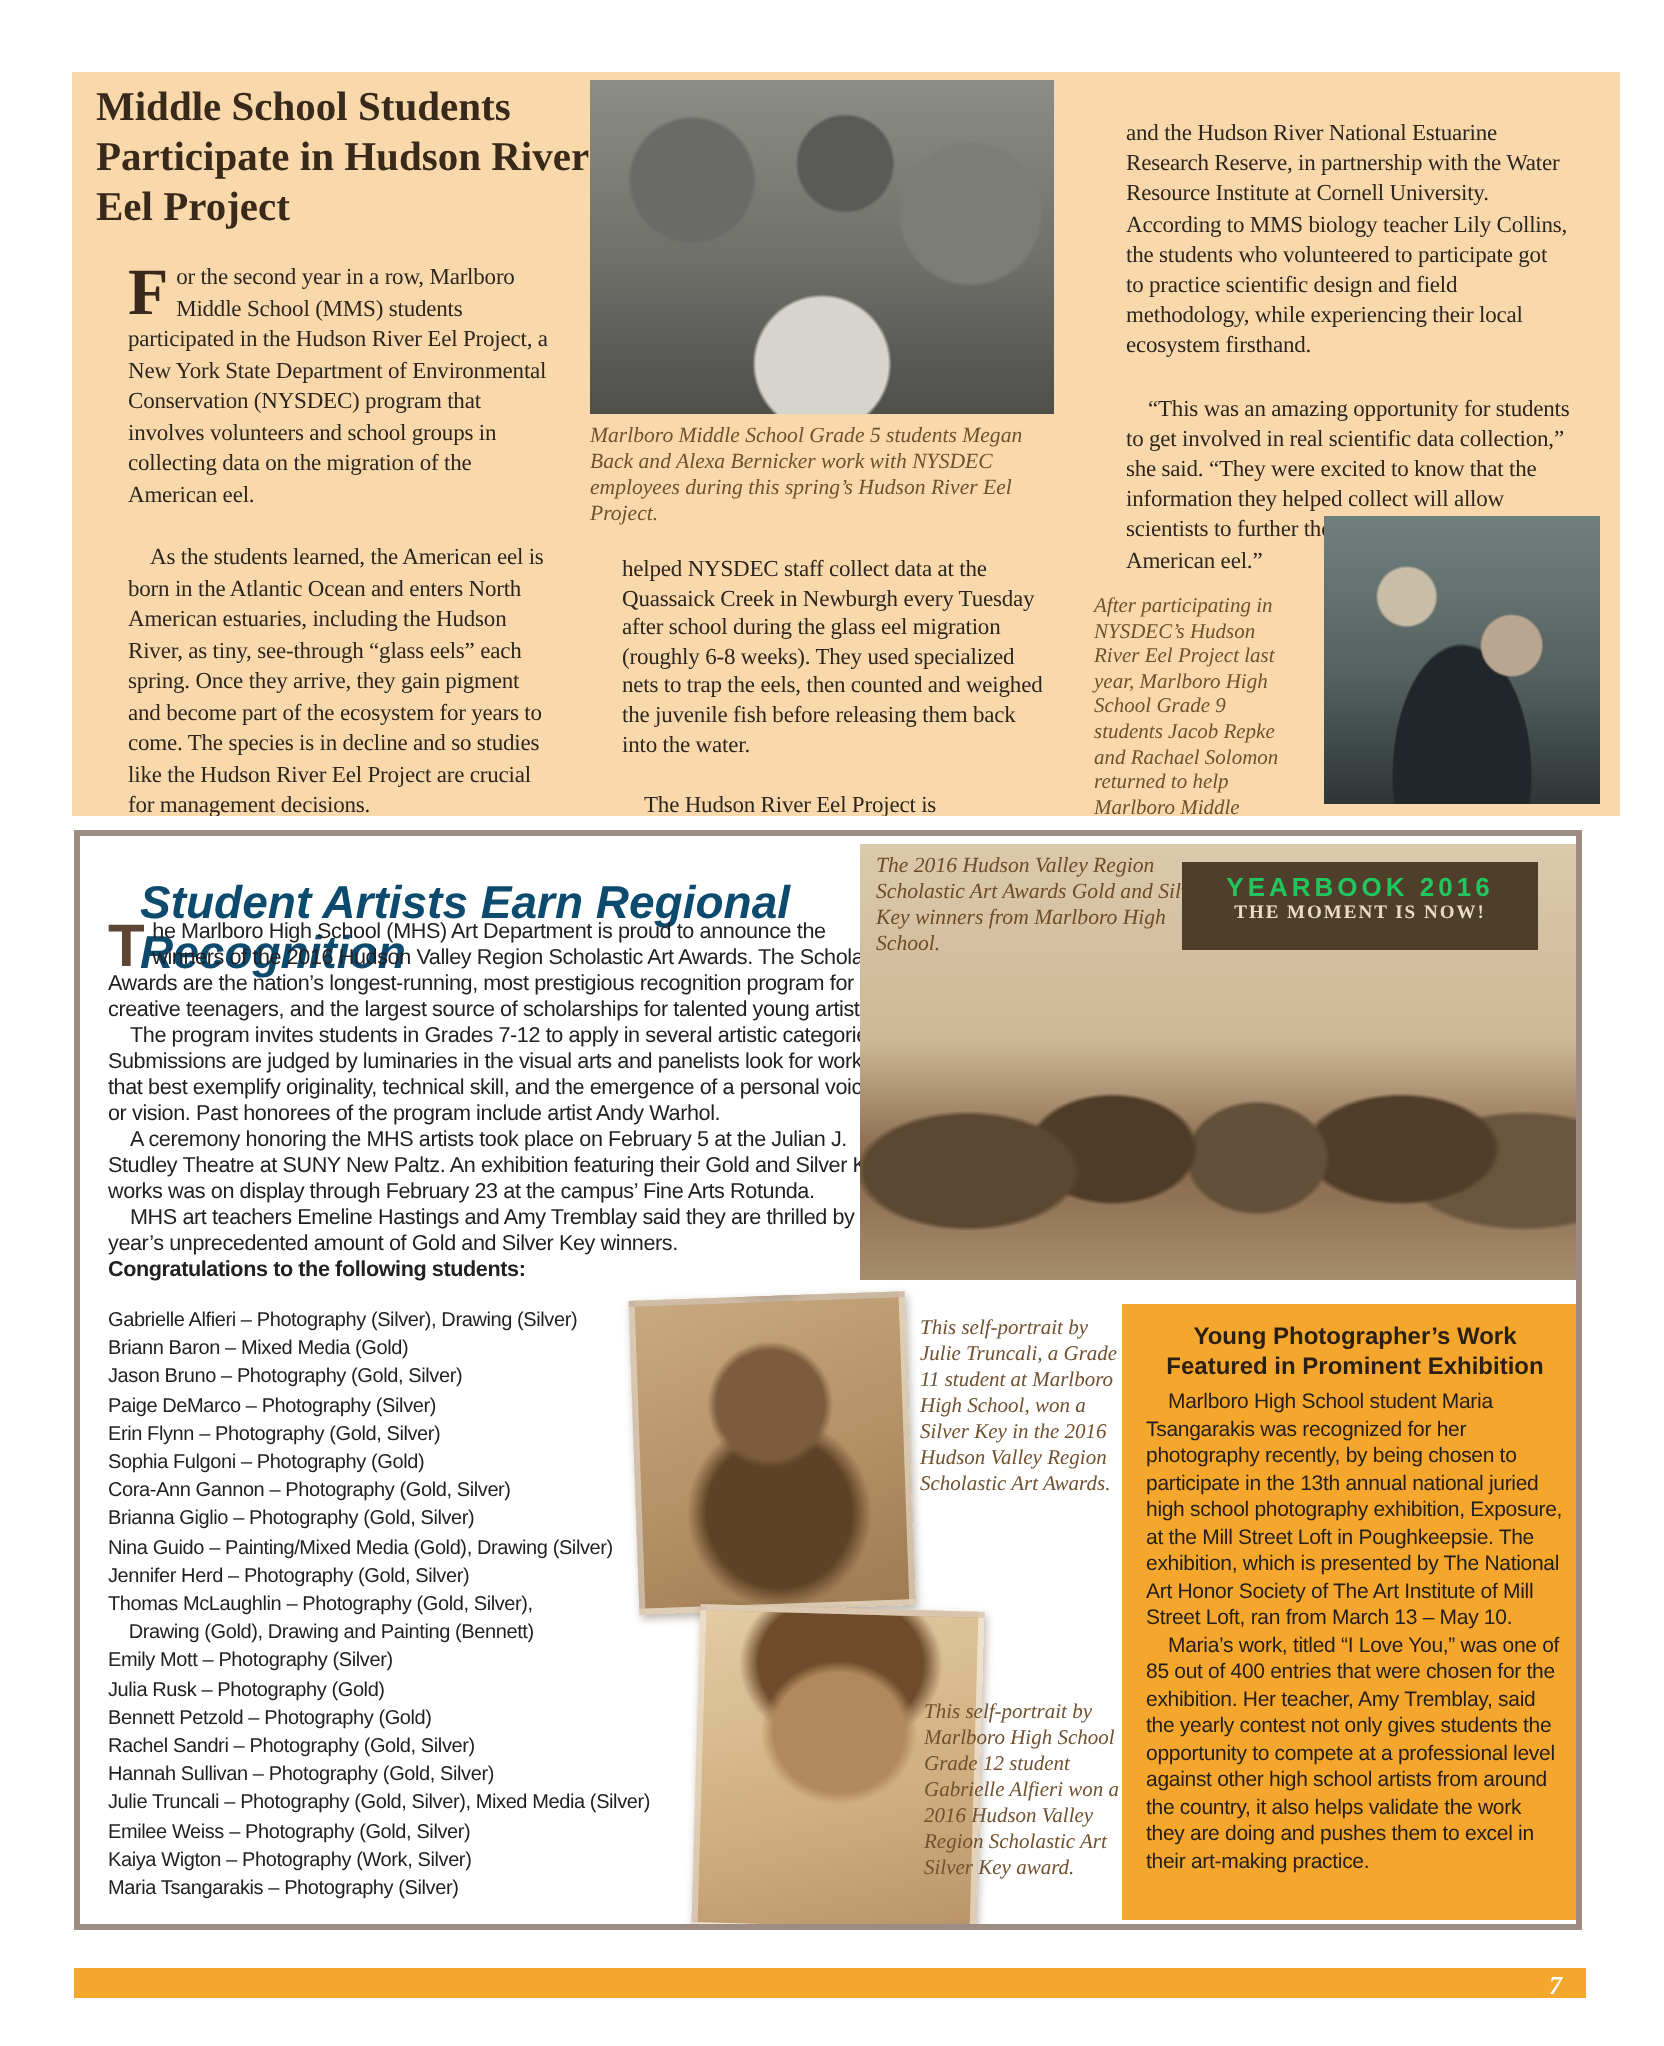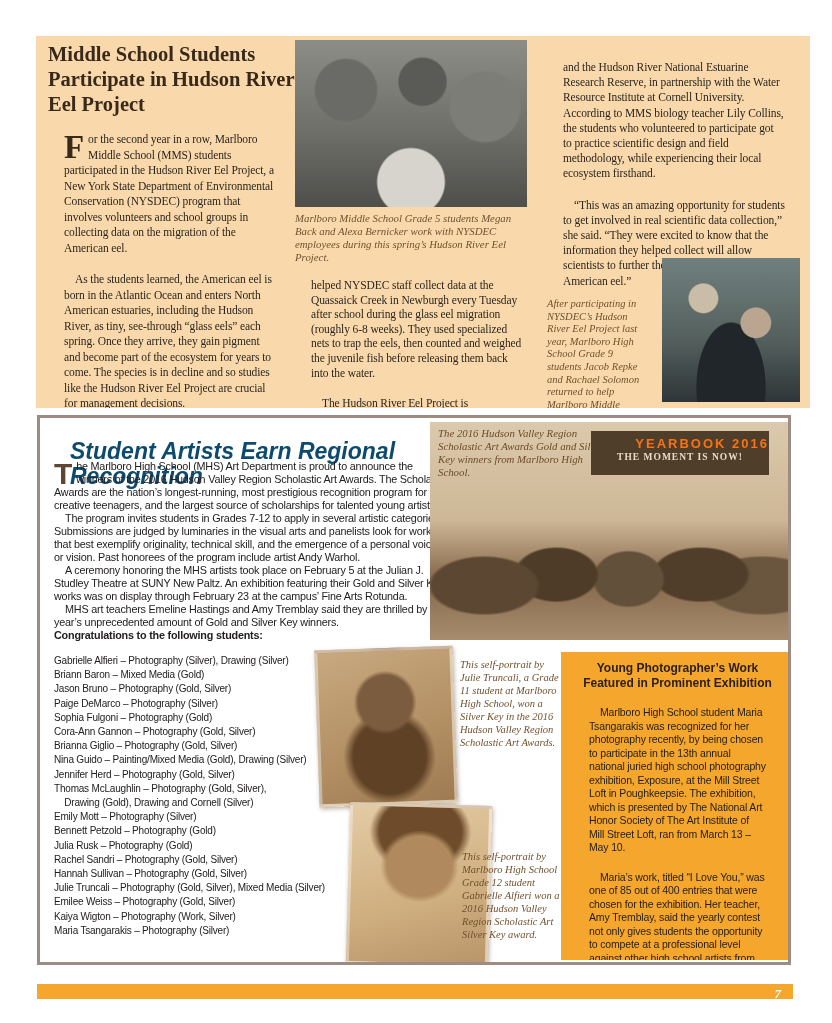--- a/index.html
+++ b/index.html
@@ -65,7 +65,7 @@
              font:italic 10.8px/13px "Liberation Serif",serif;color:#6d4c28;}
   .banner{position:absolute;right:22px;top:9px;width:178px;height:44px;
           background:#4f3e29;text-align:center;box-sizing:border-box;padding-top:6px;}
-  .banner-l1{font:bold 13px/14px "Liberation Sans",sans-serif;color:#f97316;letter-spacing:2px;text-align:right;}
+  .banner-l1{font:bold 13px/14px "Liberation Sans",sans-serif;color:#22c55e;letter-spacing:2px;}
   .banner-l2{font:bold 9.5px/12px "Liberation Serif",serif;color:#e8ddc4;letter-spacing:1px;}
 
   .students{position:absolute;left:14px;top:236px;width:320px;margin:0;padding:0;

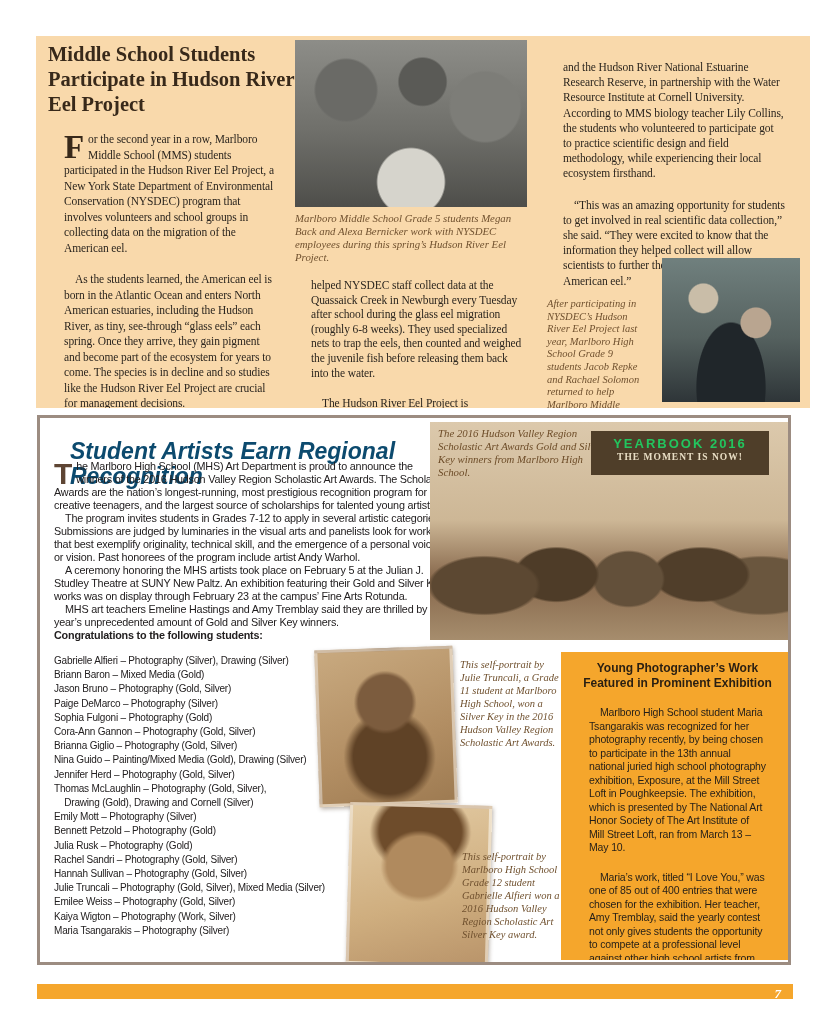--- a/index.html
+++ b/index.html
@@ -93,7 +93,7 @@
               box-sizing:border-box;background:#f5a62c;padding:9px 12px;overflow:hidden;}
   .orange-title{margin:0 0 5px 0;text-align:center;
                 font:bold 12px/14.5px "Liberation Sans",sans-serif;color:#2a1f12;}
-  .orange-box p{margin:16px;font-size:10.5px;line-height:13.5px;letter-spacing:-0.15px;color:#231e18;}
+  .orange-box p{margin:0;font-size:10.5px;line-height:13.5px;letter-spacing:-0.15px;color:#231e18;}
 
   
   .footer-bar{position:absolute;left:37px;top:984px;width:756px;height:15px;

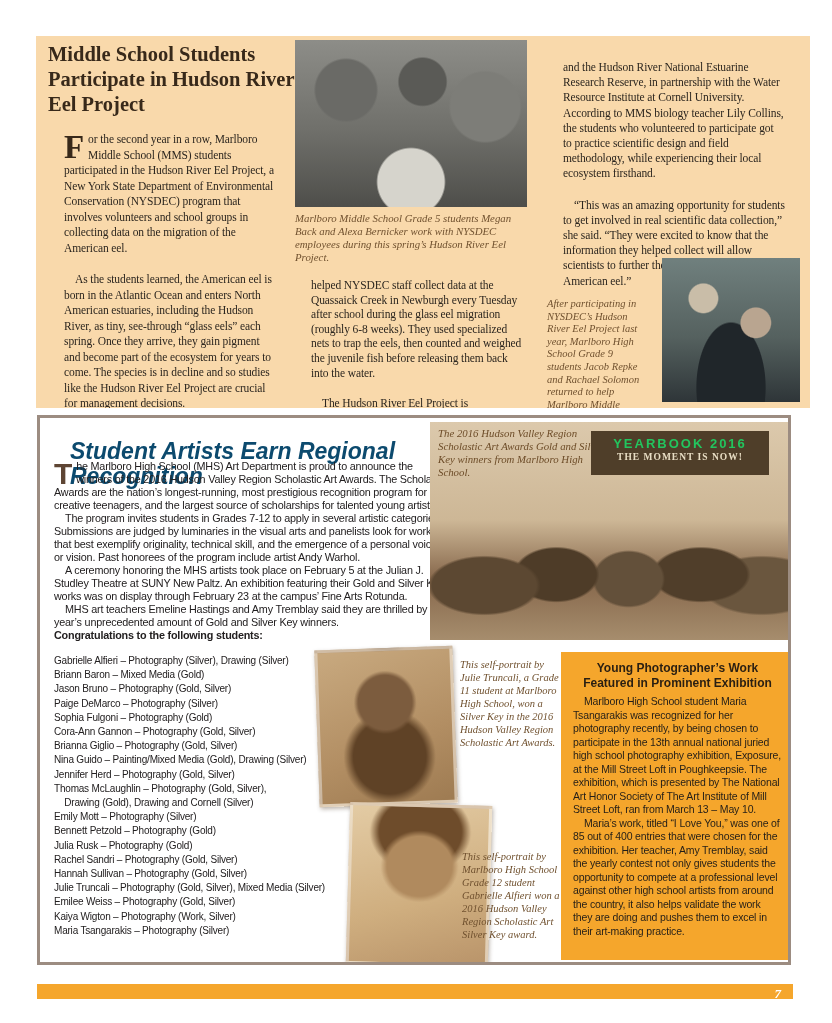--- a/index.html
+++ b/index.html
@@ -155,6 +155,7 @@
         <li>Briann Baron – Mixed Media (Gold)</li>
         <li>Jason Bruno – Photography (Gold, Silver)</li>
         <li>Paige DeMarco – Photography (Silver)</li>
+        <li>Erin Flynn – Photography (Gold, Silver)</li>
         <li>Sophia Fulgoni – Photography (Gold)</li>
         <li>Cora-Ann Gannon – Photography (Gold, Silver)</li>
         <li>Brianna Giglio – Photography (Gold, Silver)</li>

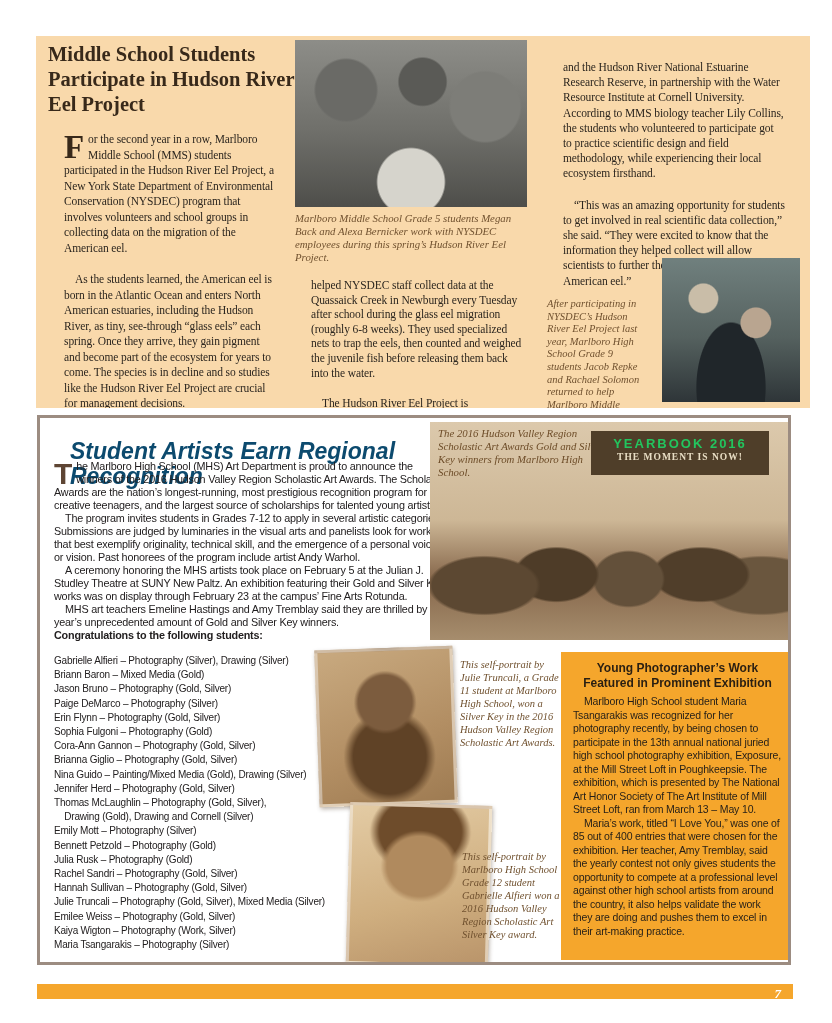--- a/index.html
+++ b/index.html
@@ -162,7 +162,7 @@
         <li>Nina Guido – Painting/Mixed Media (Gold), Drawing (Silver)</li>
         <li>Jennifer Herd – Photography (Gold, Silver)</li>
         <li>Thomas McLaughlin – Photography (Gold, Silver),</li>
-        <li>    Drawing (Gold), Drawing and Cornell (Silver)</li>
+        <li>    Drawing (Gold), Drawing and Painting (Bennett)</li>
         <li>Emily Mott – Photography (Silver)</li>
         <li>Bennett Petzold – Photography (Gold)</li>
         <li>Julia Rusk – Photography (Gold)</li>

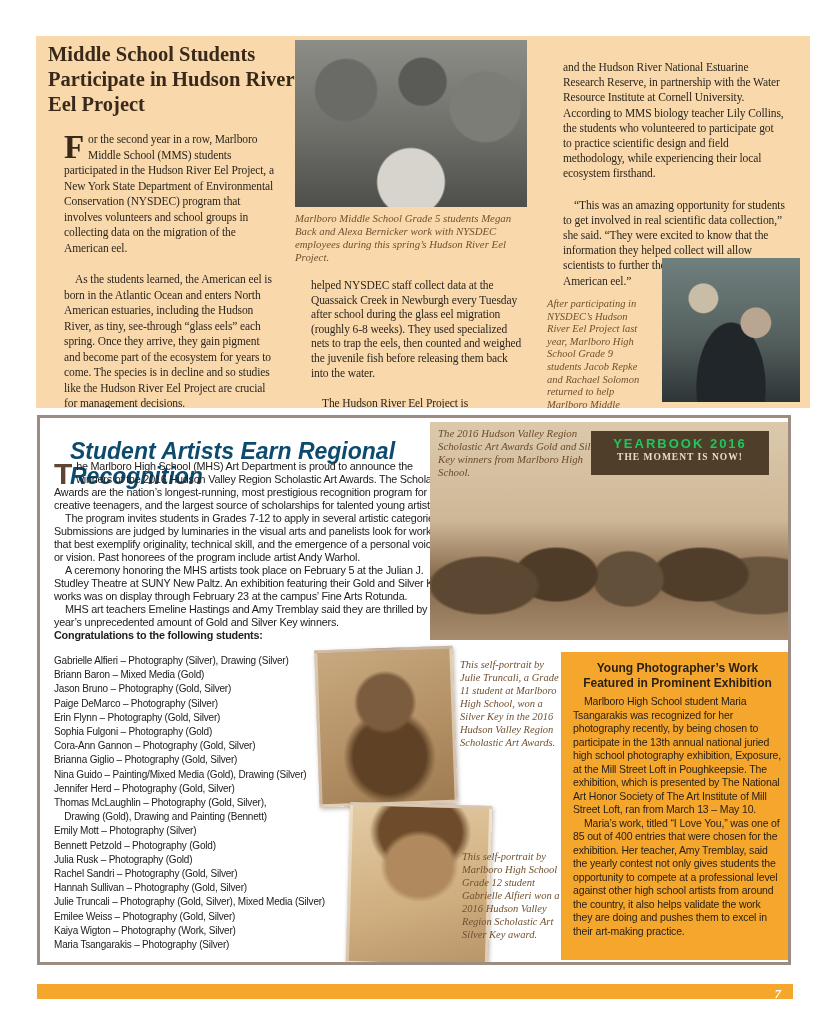--- a/index.html
+++ b/index.html
@@ -164,8 +164,8 @@
         <li>Thomas McLaughlin – Photography (Gold, Silver),</li>
         <li>    Drawing (Gold), Drawing and Painting (Bennett)</li>
         <li>Emily Mott – Photography (Silver)</li>
+        <li>Julia Rusk – Photography (Gold)</li>
         <li>Bennett Petzold – Photography (Gold)</li>
-        <li>Julia Rusk – Photography (Gold)</li>
         <li>Rachel Sandri – Photography (Gold, Silver)</li>
         <li>Hannah Sullivan – Photography (Gold, Silver)</li>
         <li>Julie Truncali – Photography (Gold, Silver), Mixed Media (Silver)</li>

